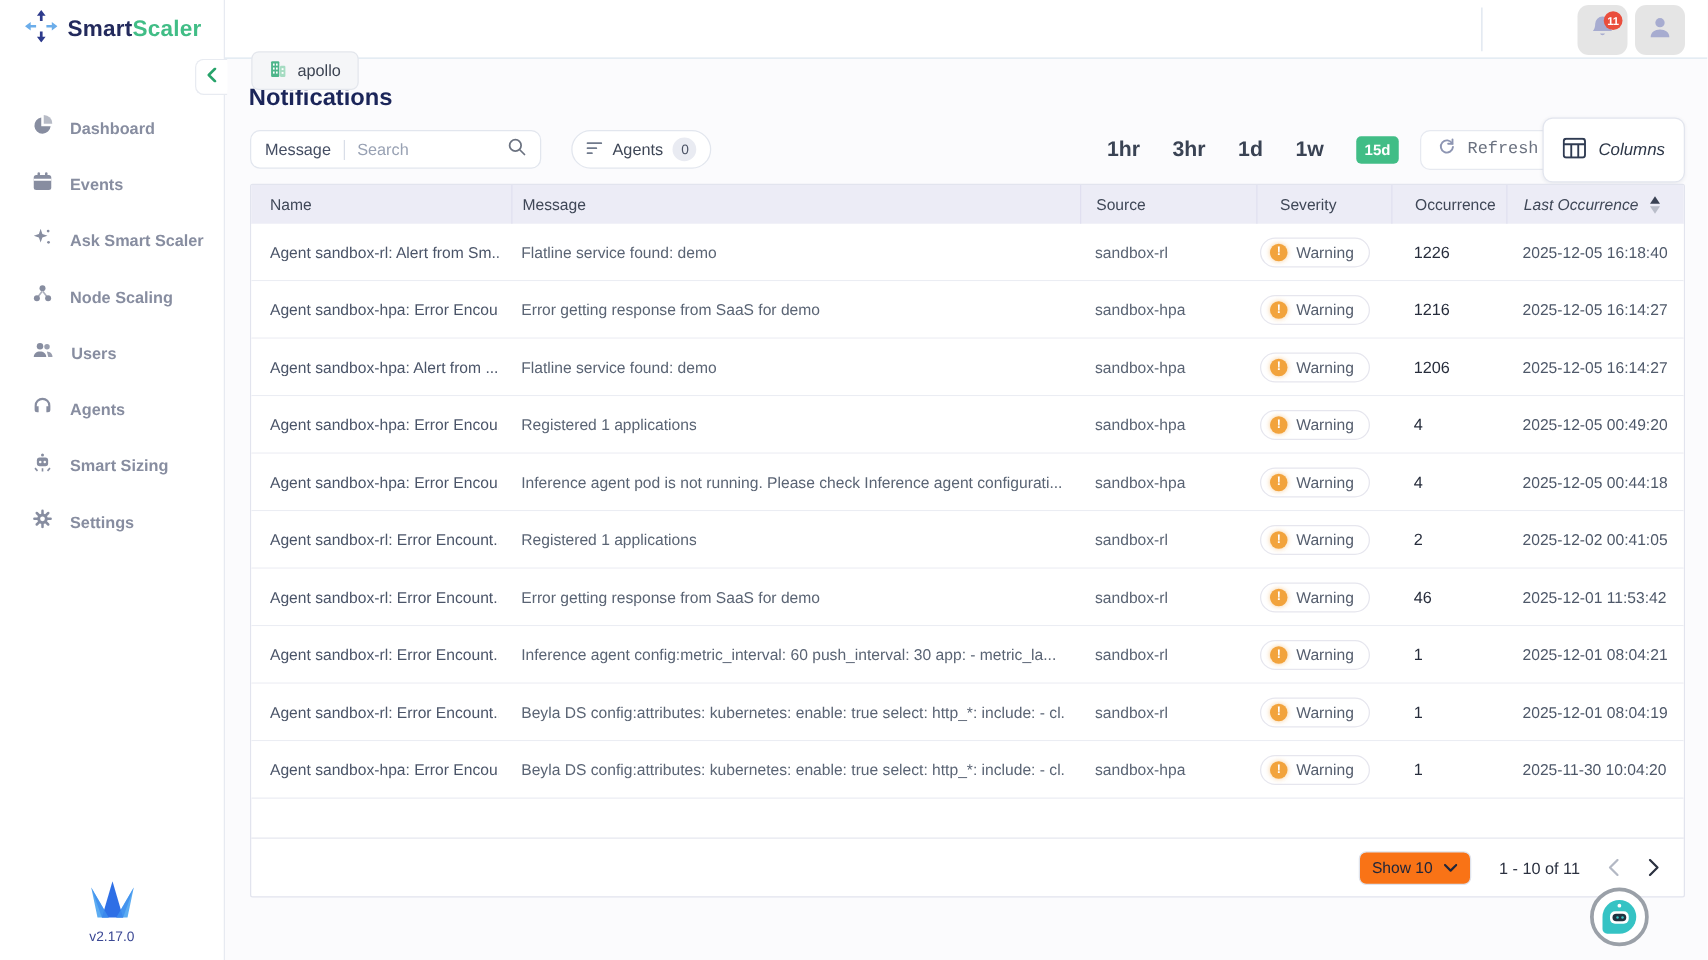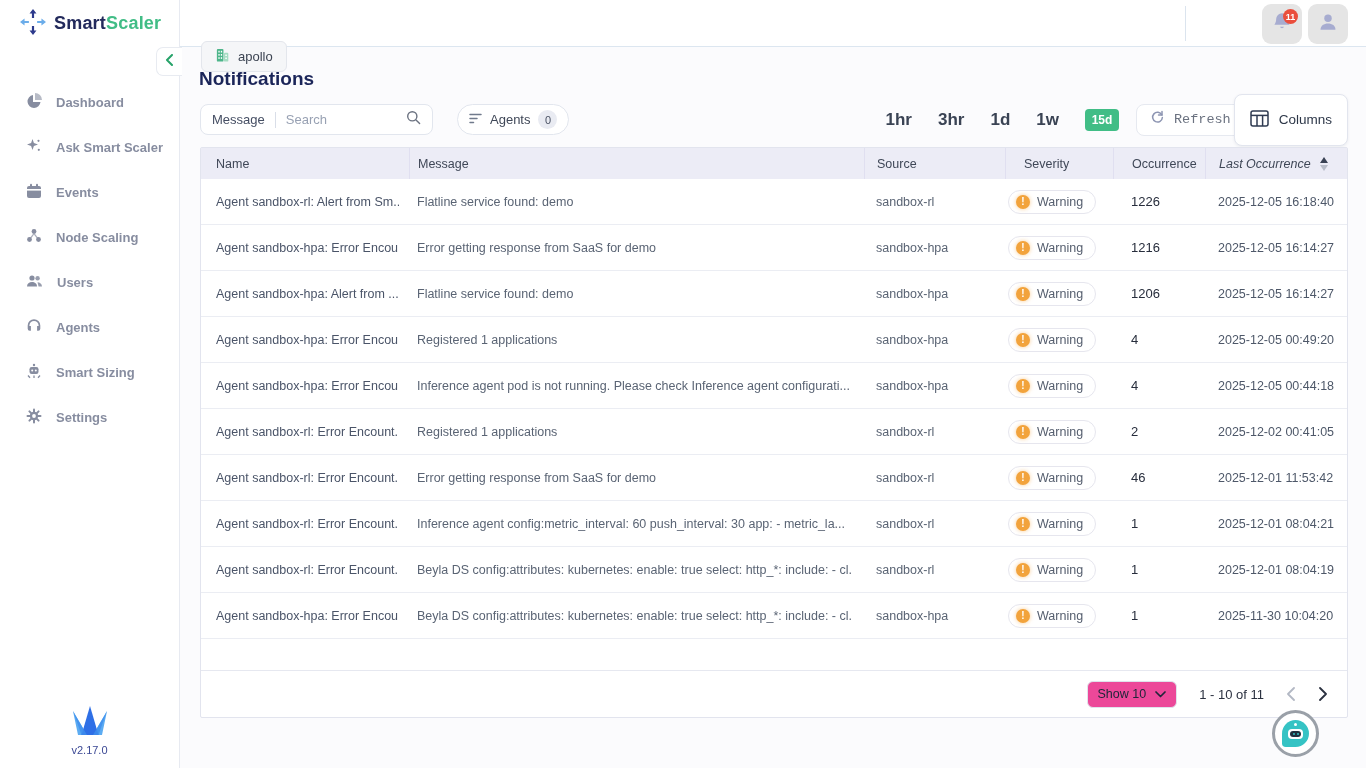--- a/index.html
+++ b/index.html
@@ -51,7 +51,7 @@
   .range-active { width:34px; height:22px; background:#41bd86; border-radius:4px; color:#fff; font-size:12px; font-weight:bold; display:flex; align-items:center; justify-content:center; margin-right:17px; cursor:pointer; }
   .refresh-btn { height:32px; display:flex; align-items:center; gap:9px; padding:0 14px 0 13px; background:#fff; border:1px solid #e6e9f0; border-radius:8px; cursor:pointer; }
   .refresh-btn span { font-size:13.5px; color:#6b7280;font-family:Liberation Mono, monospace; }
-  .columns-btn { height:52px; margin-left:-12px; display:flex; align-items:center; gap:10px; padding:0 15px; background:#fff; border:1px solid #e2e5ee; border-radius:8px; box-shadow:0 1px 3px rgba(40,50,80,.08); cursor:pointer; position:relative; }
+  .columns-btn { height:52px; margin-left:-12px; display:flex; align-items:center; gap:10px; padding:0 15px; background:#fff; border:1px solid #e2e5ee; border-radius:8px; box-shadow:0 1px 3px rgba(40,50,80,.08); cursor:pointer; position:relative;font-style:italic; }
   .columns-btn span { font-size:13.5px; color:#2d3748; }
 
   

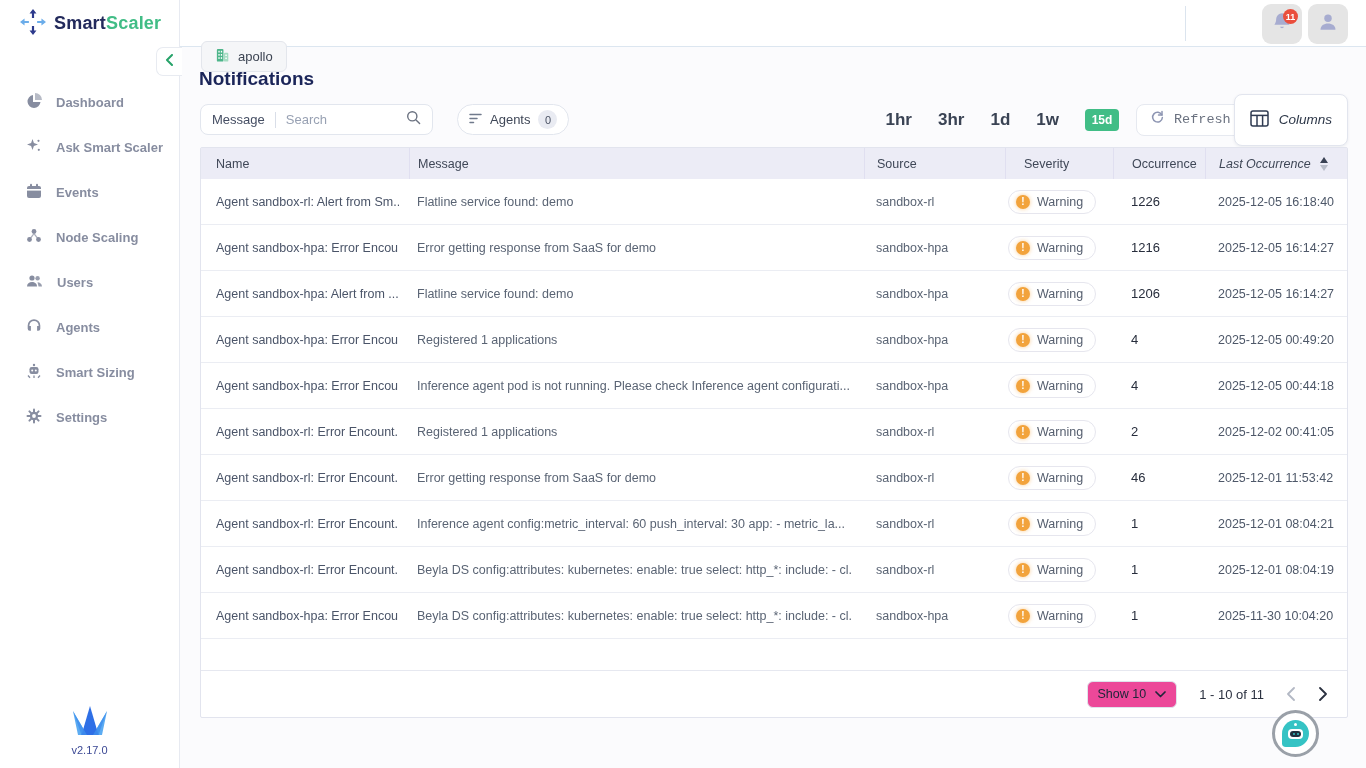--- a/index.html
+++ b/index.html
@@ -120,16 +120,6 @@
     <div class="nav-item">
       <span>
         <svg width="16" height="16" viewBox="0 0 16 16" fill="#878da0">
-          <path d="M6.5 1l1.4 4.1L12 6.5 7.9 7.9 6.5 12 5.1 7.9 1 6.5l4.1-1.4z"></path>
-          <circle cx="12.5" cy="2.8" r="1.1"></circle>
-            <circle cx="12.8" cy="11.8" r="1.1"></circle>
-        </svg>
-      </span>
-      <span class="nav-label">Ask Smart Scaler</span>
-    </div>
-    <div class="nav-item">
-      <span>
-        <svg width="16" height="16" viewBox="0 0 16 16" fill="#878da0">
           <rect x="1" y="3" width="14" height="12" rx="2"></rect>
           <rect x="4" y="0.8" width="2" height="3.4" rx="1"></rect>
             <rect x="10" y="0.8" width="2" height="3.4" rx="1"></rect>
@@ -137,6 +127,16 @@
         </svg>
       </span>
       <span class="nav-label">Events</span>
+    </div>
+    <div class="nav-item">
+      <span>
+        <svg width="16" height="16" viewBox="0 0 16 16" fill="#878da0">
+          <path d="M6.5 1l1.4 4.1L12 6.5 7.9 7.9 6.5 12 5.1 7.9 1 6.5l4.1-1.4z"></path>
+          <circle cx="12.5" cy="2.8" r="1.1"></circle>
+            <circle cx="12.8" cy="11.8" r="1.1"></circle>
+        </svg>
+      </span>
+      <span class="nav-label">Ask Smart Scaler</span>
     </div>
     <div class="nav-item">
       <span>

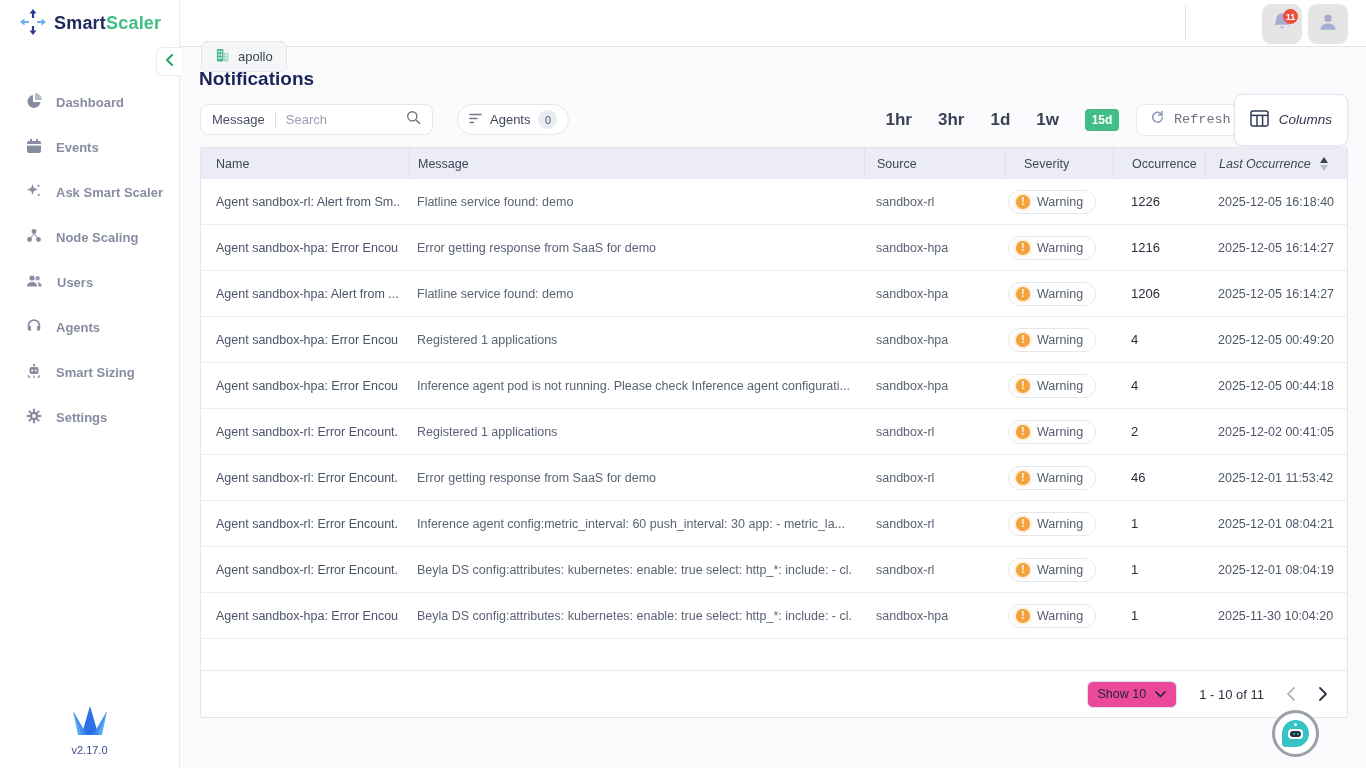--- a/index.html
+++ b/index.html
@@ -79,7 +79,7 @@
   .sev-text { font-size:12.5px; color:#555e6e; }
 
   .tfoot { flex:0 0 auto; height:47px; border-top:1px solid #e6e8f0; display:flex; align-items:center; justify-content:flex-end; padding-right:19px; }
-  .page-size { height:27px; display:flex; align-items:center; gap:9px; padding:0 10px; border:1px solid #dfe3ec; border-radius:6px; font-size:12.5px; color:#20263a; cursor:pointer; background:#ec4899; }
+  .page-size { height:27px; display:flex; align-items:center; gap:9px; padding:0 10px; border:1px solid #dfe3ec; border-radius:6px; font-size:12.5px; color:#20263a; cursor:pointer; background:#f97316; }
   .range-label { margin-left:22px; font-size:13px; color:#2b3140; }
   .pg-btn { margin-left:22px; background:none; border:none; display:flex; align-items:center; cursor:pointer; padding:0; }
 

